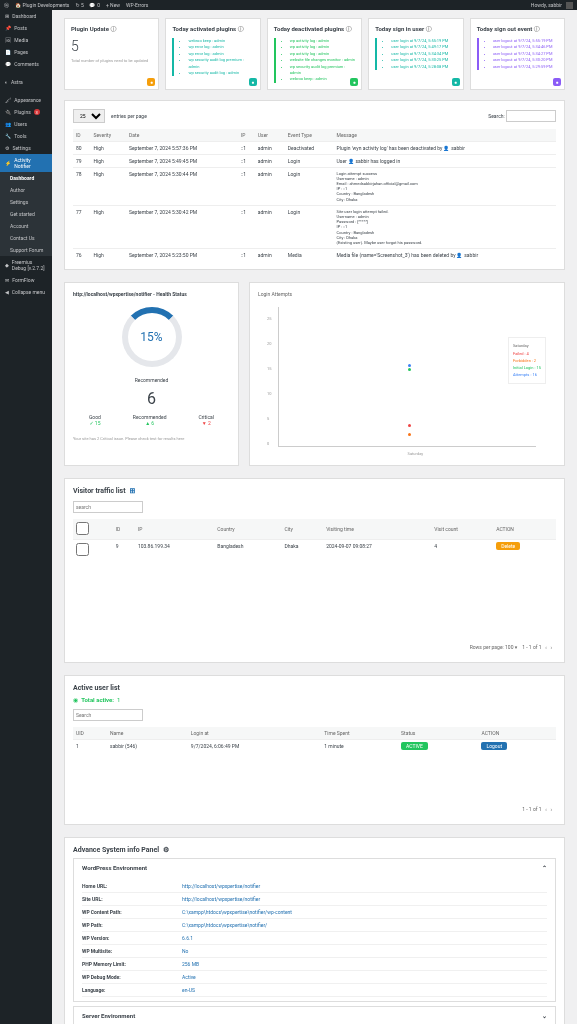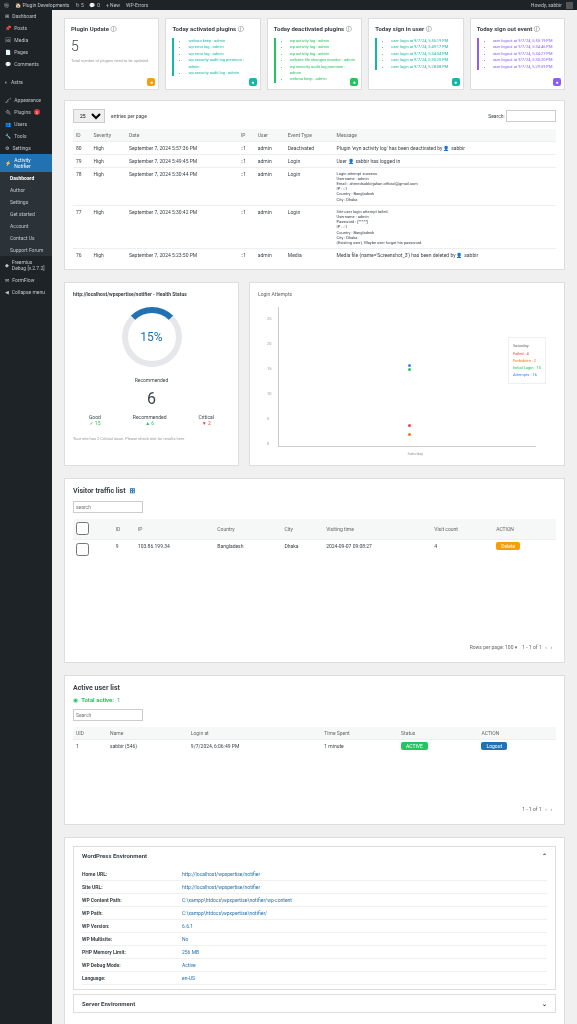--- a/index.html
+++ b/index.html
@@ -410,6 +410,10 @@
     </div>
 
     <div class="panel">
+      <div class="section-title">
+          <span>Advance System info Panel</span> 
+          <span>⚙</span>
+        </div>
       <div class="accordion">
         <div class="accordion-head">
             <span>WordPress Environment</span>

